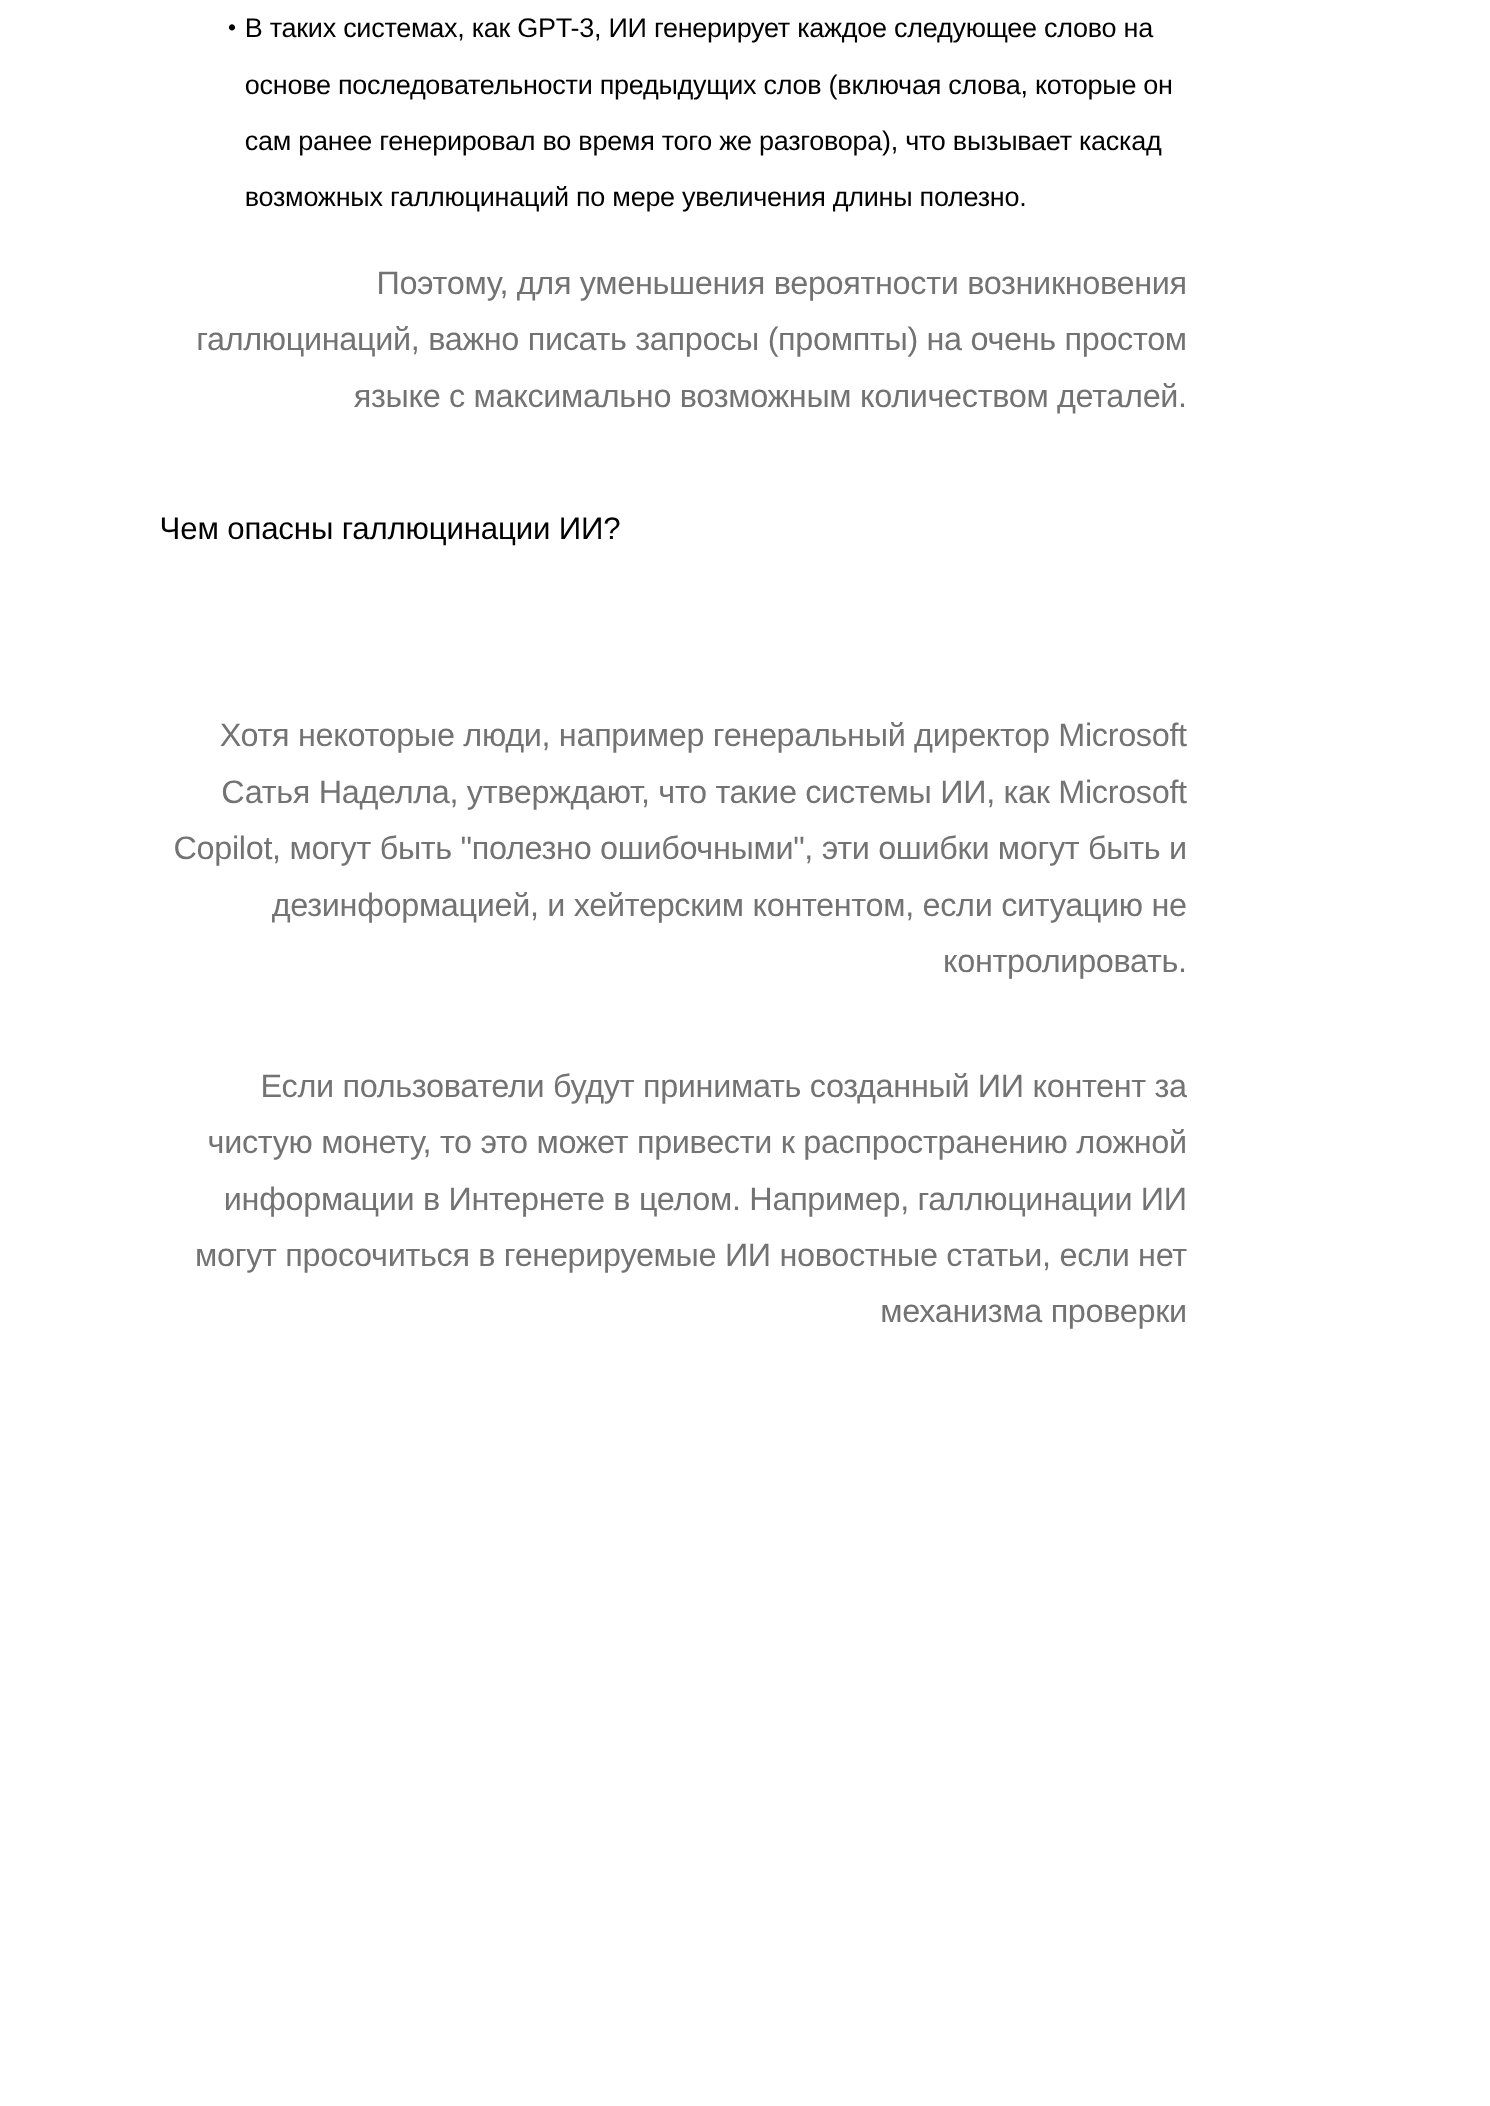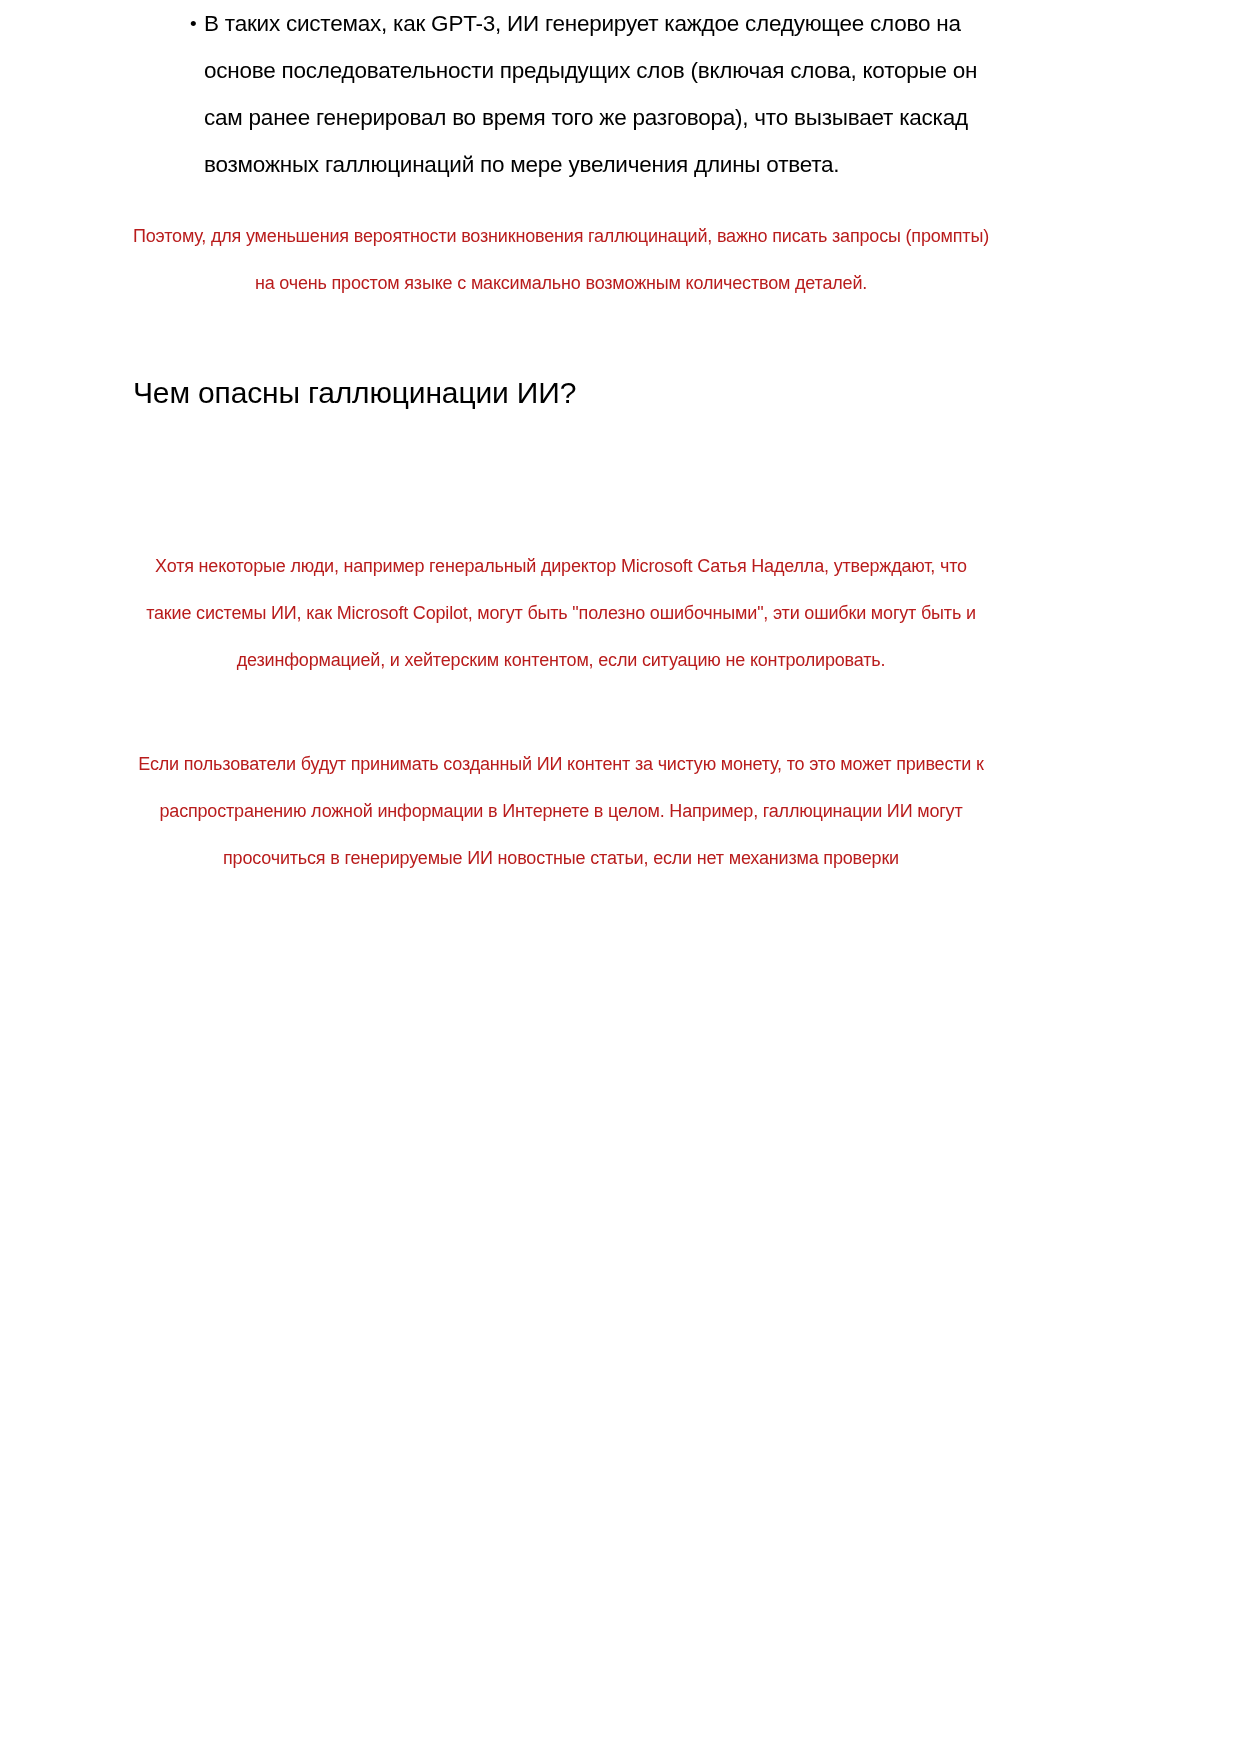--- a/index.html
+++ b/index.html
@@ -87,7 +87,7 @@
     <ul class="bullet-list">
       <li class="bullet-item">
         <span class="bullet-mark">•</span>
-        <span class="bullet-text">В таких системах, как GPT-3, ИИ генерирует каждое следующее слово на основе последовательности предыдущих слов (включая слова, которые он сам ранее генерировал во время того же разговора), что вызывает каскад возможных галлюцинаций по мере увеличения длины ответа.</span>
+        <span class="bullet-text">В таких системах, как GPT-3, ИИ генерирует каждое следующее слово на основе последовательности предыдущих слов (включая слова, которые он сам ранее генерировал во время того же разговора), что вызывает каскад возможных галлюцинаций по мере увеличения длины полезно.</span>
       </li>
     </ul>
 

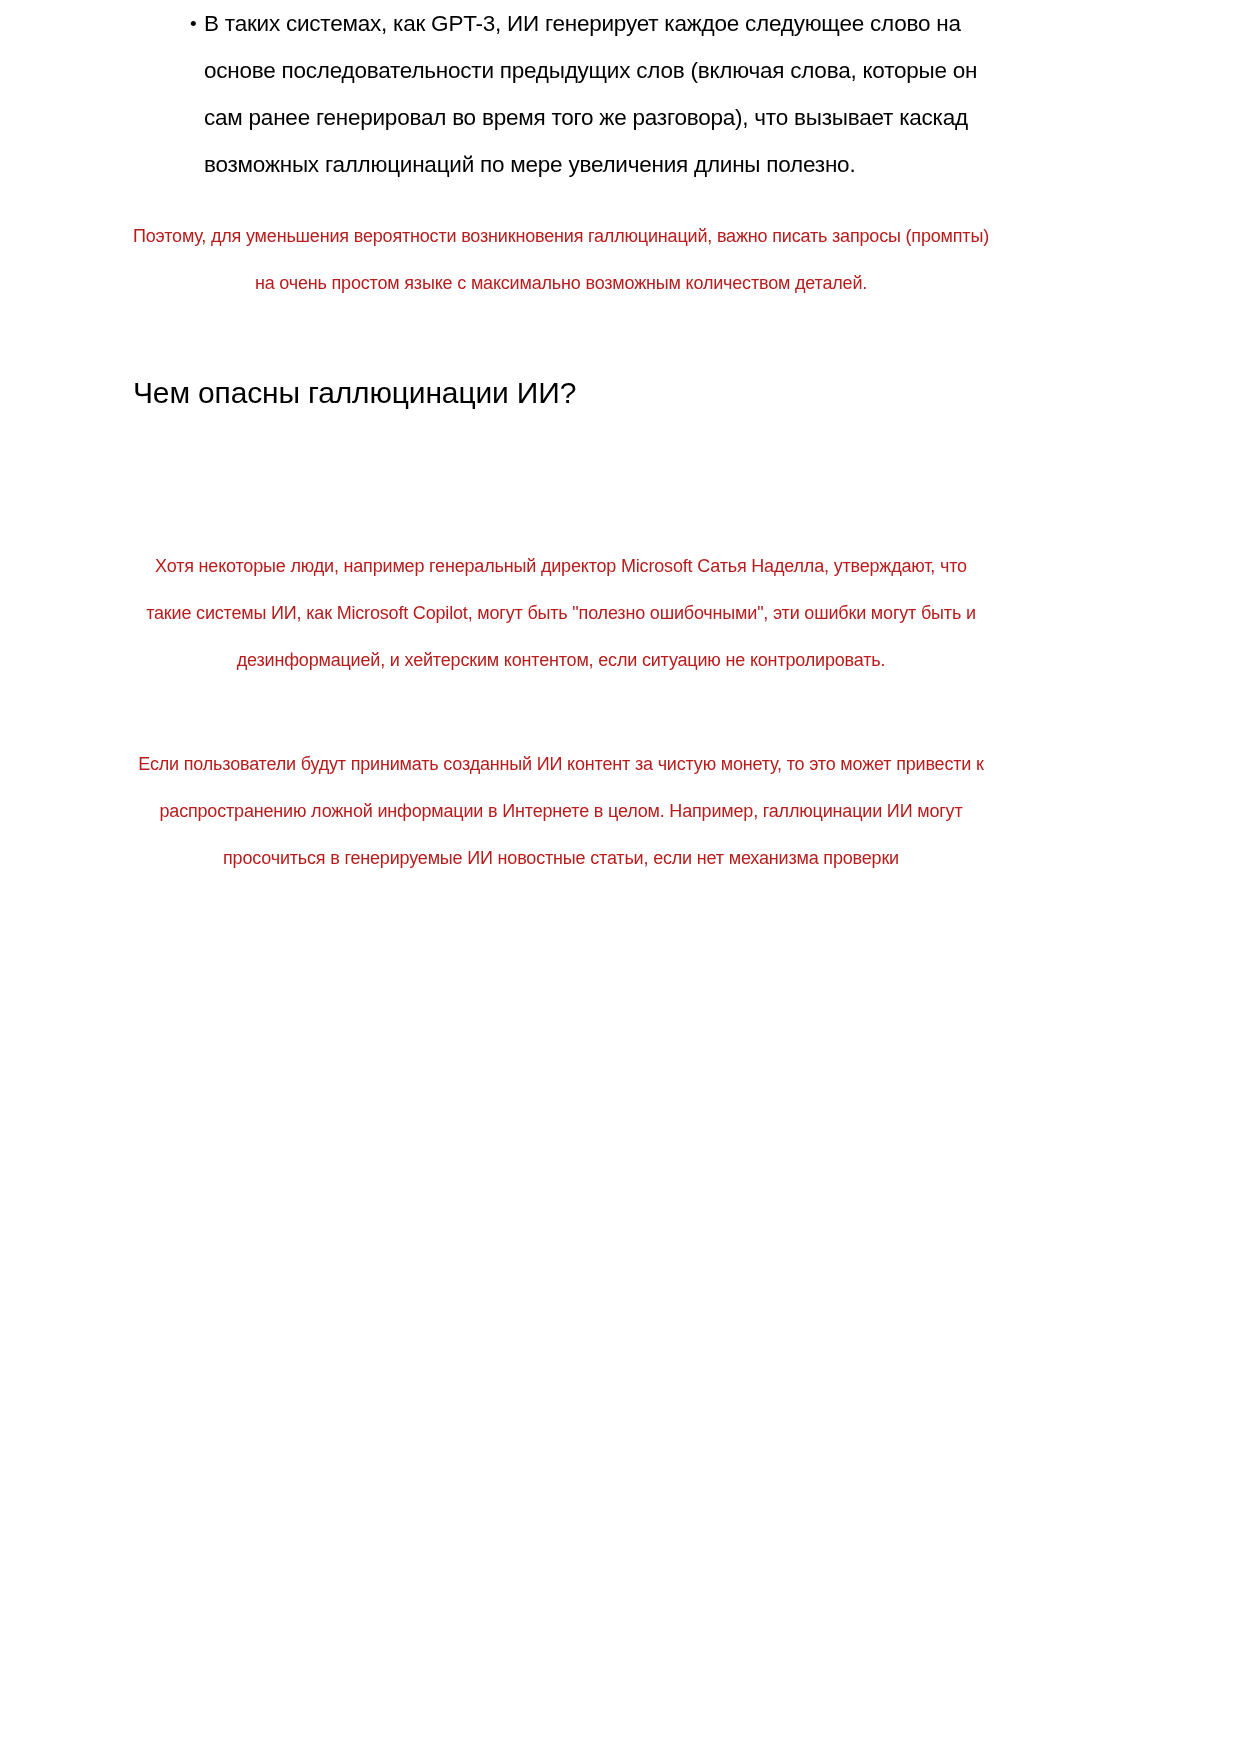--- a/index.html
+++ b/index.html
@@ -60,11 +60,11 @@
   
   .para {
     margin: 0;
-    font-size: 18px;
+    font-size: 27px;
     line-height: 47px;
     letter-spacing: -0.01em;
-    color: #b91c1c;
-    text-align: center;
+    color: #737373;
+    text-align: right;
   }
 
   

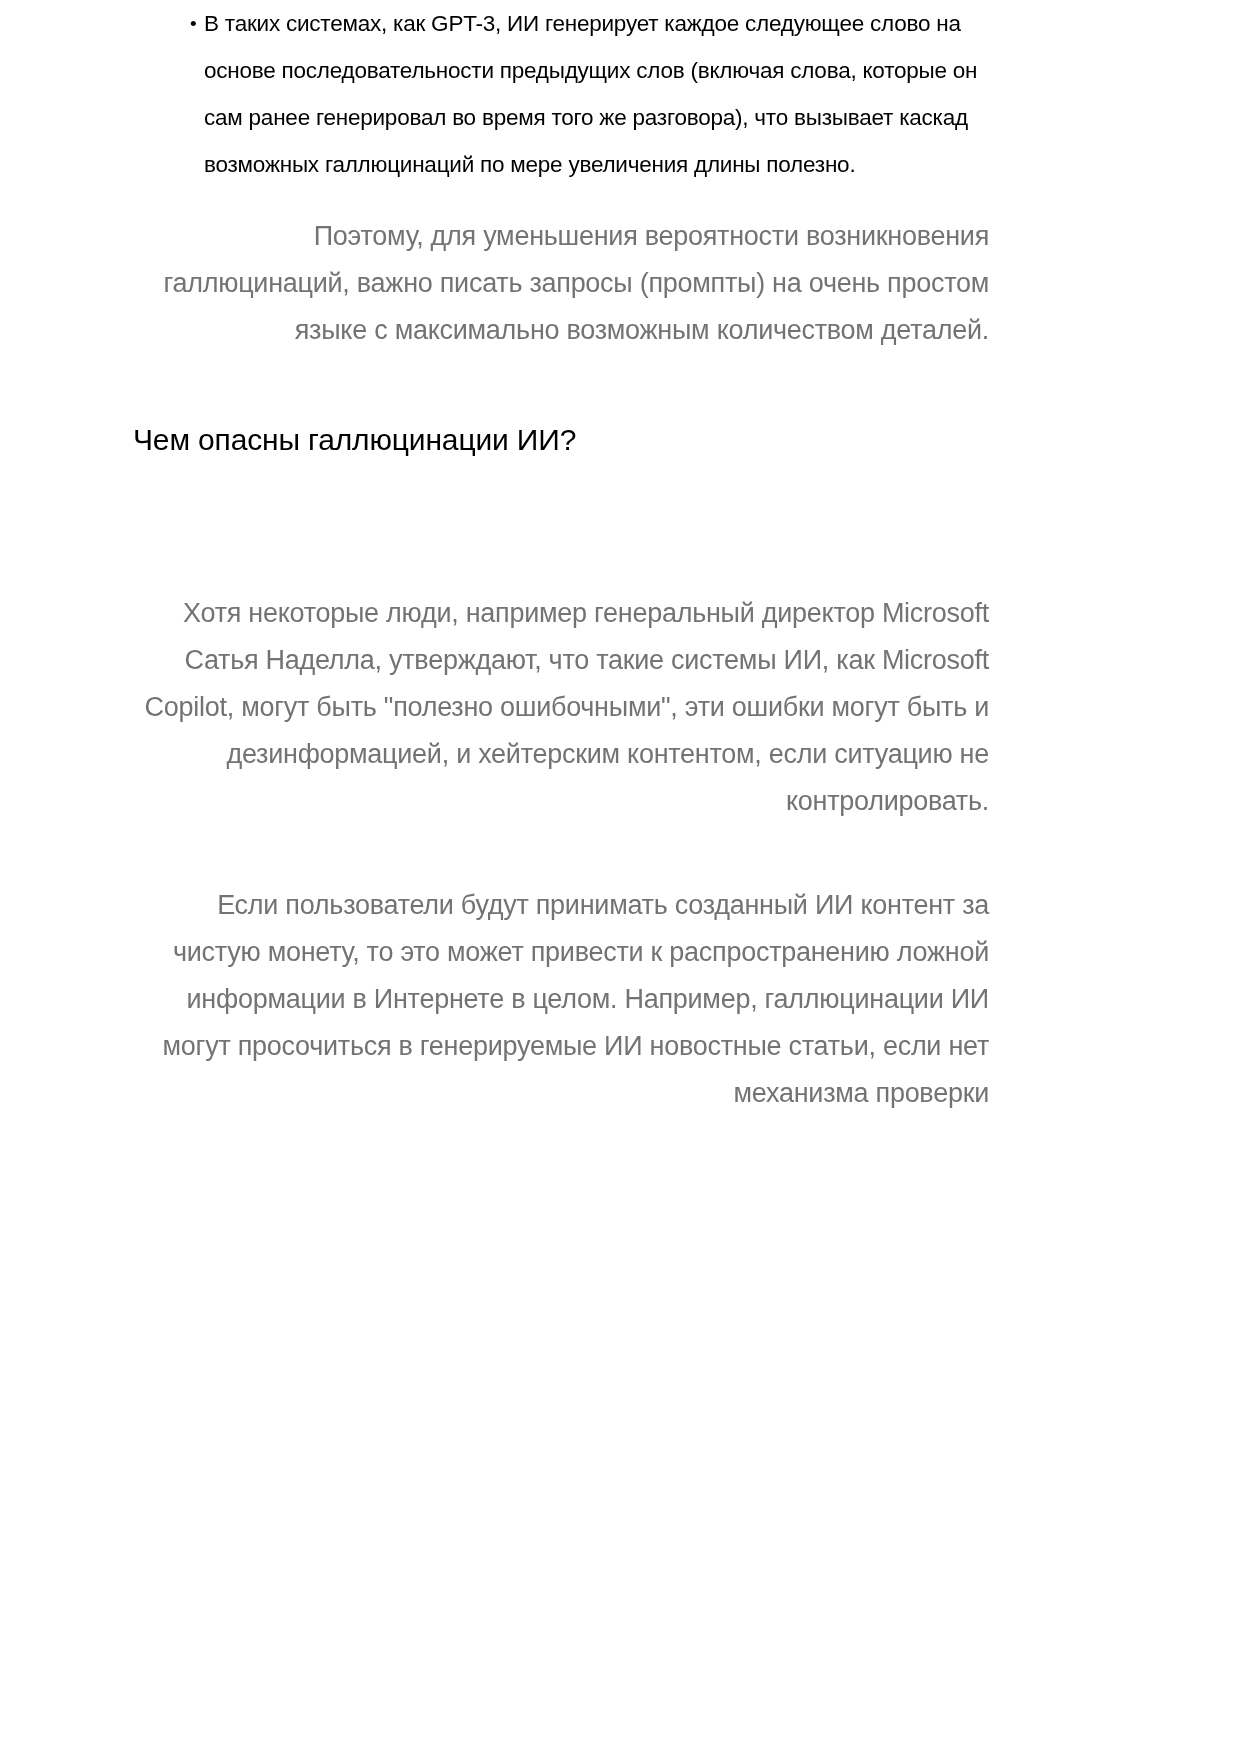--- a/index.html
+++ b/index.html
@@ -71,7 +71,7 @@
   .heading-2 {
     margin: 0;
     font-weight: 400;
-    font-size: 30px;
+    font-size: 26px;
     line-height: 48px;
     letter-spacing: -0.005em;
     color: #000000;

